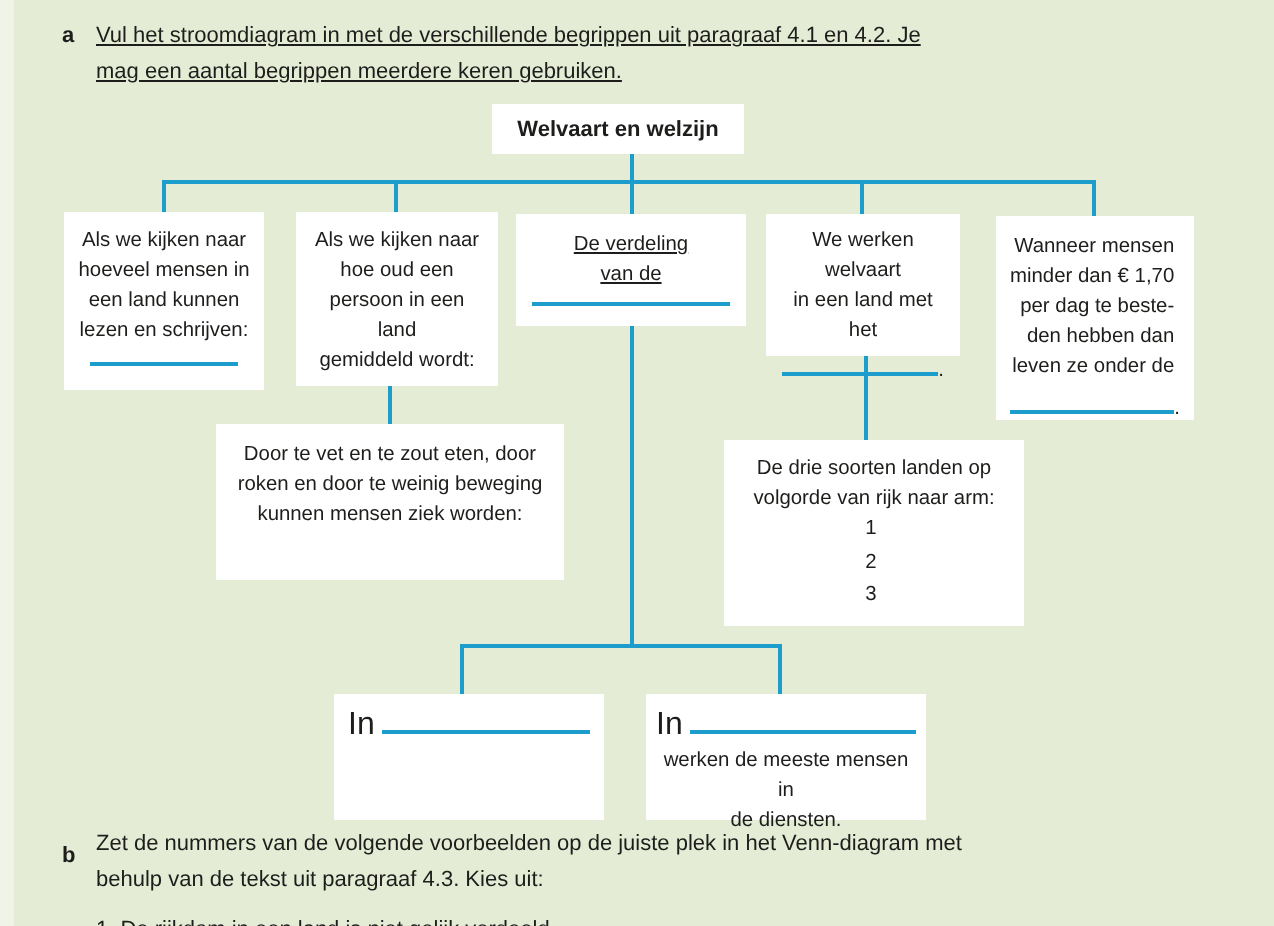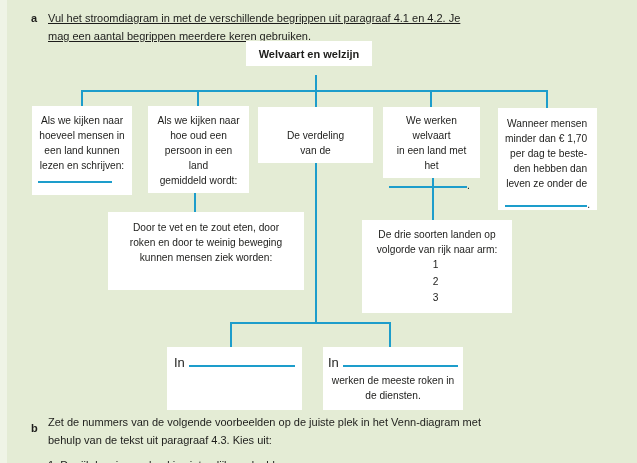--- a/index.html
+++ b/index.html
@@ -121,7 +121,7 @@
   <div class="conn" style="left:230px; top:324px; width:2px; height:24px;"></div>
   <div class="conn" style="left:389px; top:324px; width:2px; height:24px;"></div>
 
-  <div class="root-box" style="left:246px; top:41px; width:126px; height:25px;">
+  <div class="root-box" style="left:246px; top:52px; width:126px; height:25px;">
     <span>Welvaart en welzijn</span>
   </div>
 

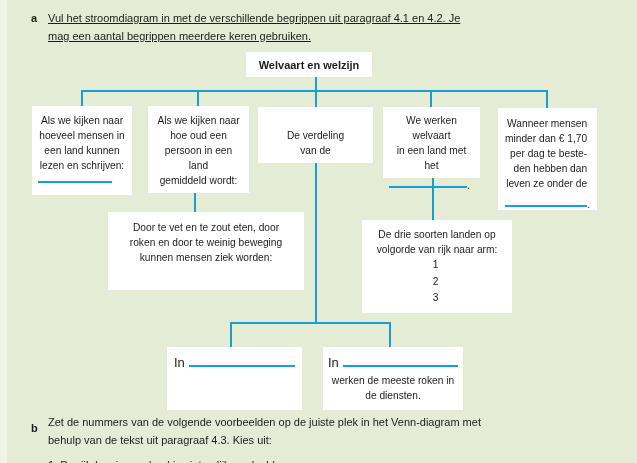--- a/index.html
+++ b/index.html
@@ -48,6 +48,7 @@
     line-height: 15px;
     display: flex;
     flex-direction: column;
+    align-items: center;
     text-align: center;
   }
   .fc-box .txt { white-space: pre-line; }

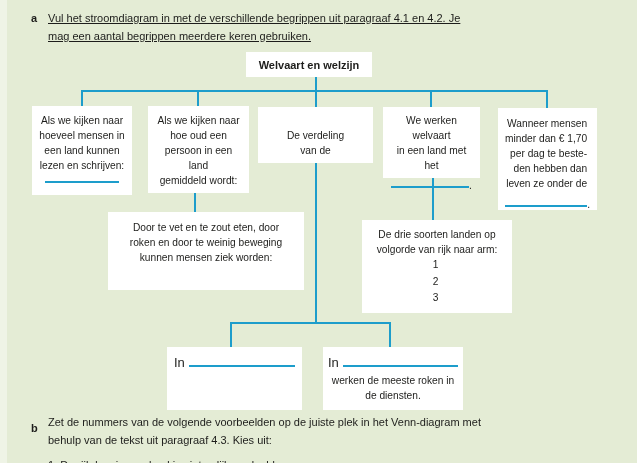--- a/index.html
+++ b/index.html
@@ -80,7 +80,7 @@
   #box-literacy .blank { width: 74px; margin-top: 8px; }
   #box-life      { left: 148px; top: 106px; width: 101px; height: 87px;  padding: 7px 6px; }
   #box-life .blank { width: 80px; margin-top: 8px; }
-  #box-distribution { left: 258px; top: 107px; width: 115px; height: 56px; padding: 21px 8px; }
+  #box-distribution { left: 258px; top: 107px; width: 115px; height: 56px; padding: 8px 8px; text-decoration: underline; }
   #box-distribution .blank { width: 99px; margin-top: 6px; }
   #box-measure   { left: 383px; top: 107px; width: 97px;  height: 71px;  padding: 6px 6px; }
   #box-measure .m-row { display: flex; align-items: flex-end; margin-top: 8px; }

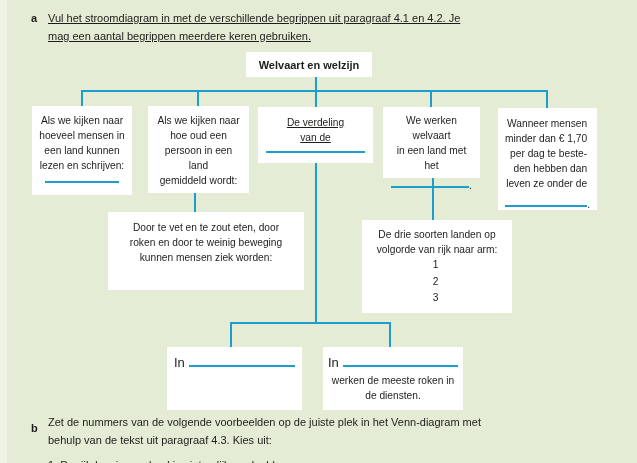--- a/index.html
+++ b/index.html
@@ -87,7 +87,7 @@
   #box-measure .blank { width: 78px; margin-bottom: 3px; }
   #box-poverty   { left: 498px; top: 108px; width: 99px;  height: 102px; padding: 8px 7px; align-items: flex-start; text-align: right; }
   #box-poverty .blank-row { margin-top: 9px; }
-  #box-illness   { left: 108px; top: 212px; width: 196px; height: 78px;  padding: 8px 6px; gap: 12px; }
+  #box-illness   { left: 108px; top: 212px; width: 174px; height: 78px;  padding: 8px 6px; gap: 12px; }
   #box-illness .blank { width: 105px; margin-top: 13px; }
   #box-countries { left: 362px; top: 220px; width: 150px; height: 93px;  padding: 7px 8px; align-items: center; }
   #box-countries .row { display: flex; align-items: flex-end; height: 18px; text-align: left; }

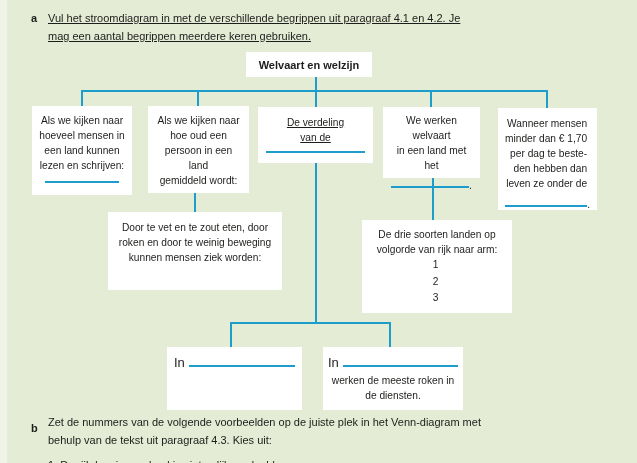--- a/index.html
+++ b/index.html
@@ -94,7 +94,7 @@
   #box-agri      { left: 167px; top: 347px; width: 135px; height: 63px;  padding: 8px 7px; }
   #box-services  { left: 323px; top: 347px; width: 140px; height: 63px;  padding: 8px 5px; }
   .in-row { display: flex; align-items: flex-end; width: 100%; }
-  .in-row .prefix { font-size: 13px; line-height: 15px; margin-right: 4px; }
+  .in-row .prefix { font-size: 16px; line-height: 15px; margin-right: 4px; }
   .in-row .blank { flex: 1; margin-bottom: 3px; }
   .bottom-txt { white-space: pre-line; margin-top: 3px; }
 </style>

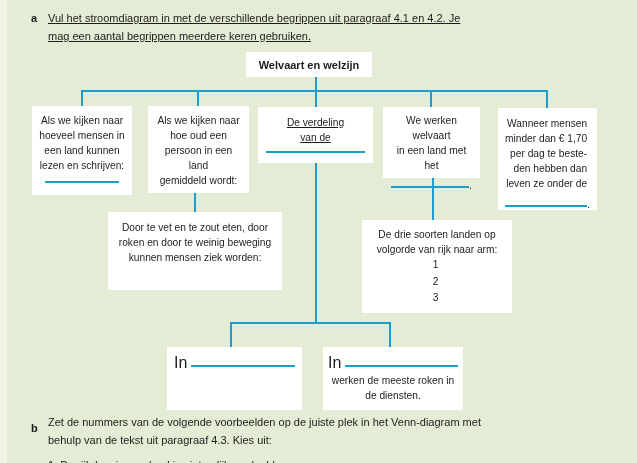--- a/index.html
+++ b/index.html
@@ -206,7 +206,7 @@
       <span class="prefix">In</span>
       <span class="blank"></span>
     </span>
-    <span class="txt bottom-txt">werken de meeste roken in
+    <span class="txt bottom-txt">werken de meeste mensen in
 de diensten.</span>
   </div>
 

